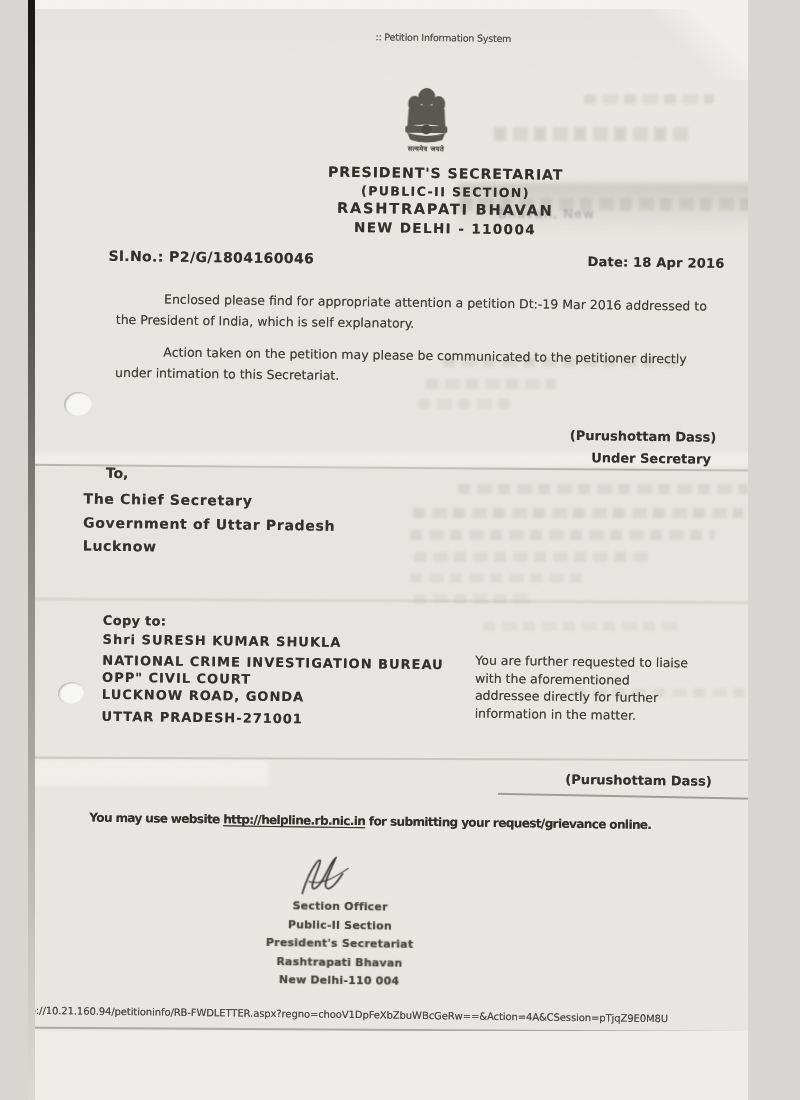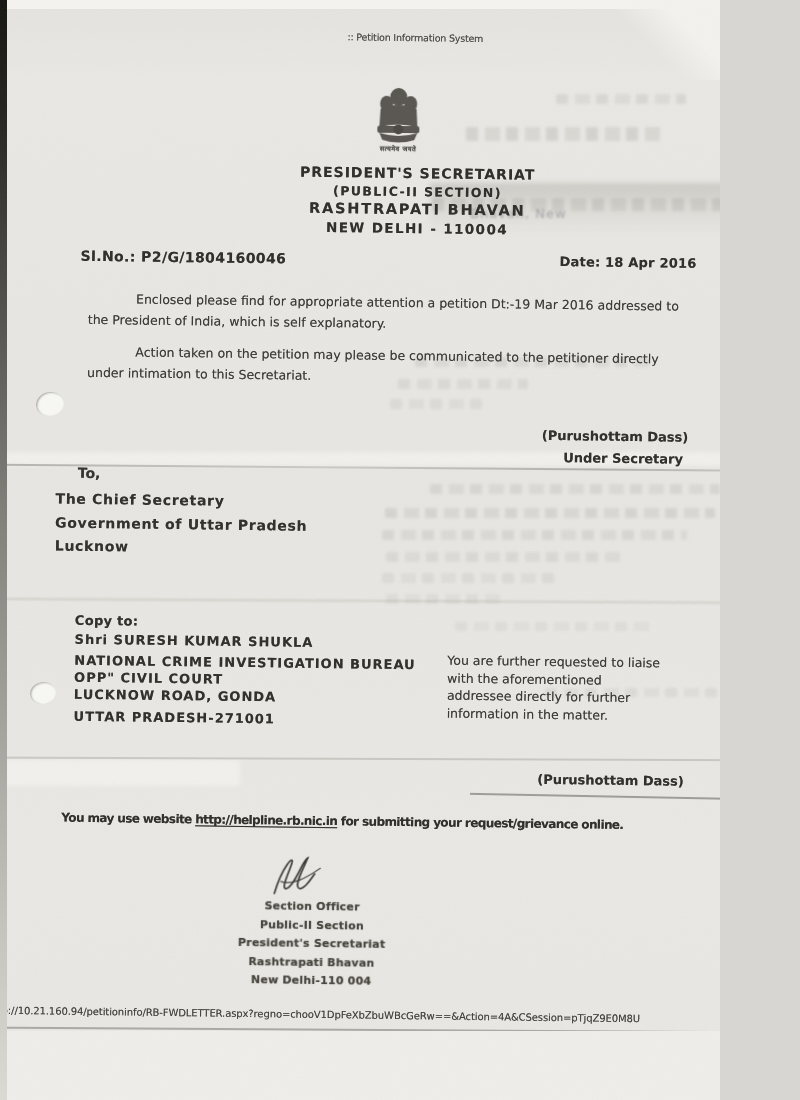--- a/index.html
+++ b/index.html
@@ -8,6 +8,7 @@
     background:#e8e6e2;
     background-image:linear-gradient(180deg,#e5e3df 0%,#eae8e4 7%,#e8e6e2 45%,#eae8e4 78%,#e9e7e3 100%);
     font-family:"DejaVu Sans","Liberation Sans",sans-serif;
+    margin-left:28px;
   }
   .abs{position:absolute;}
   

